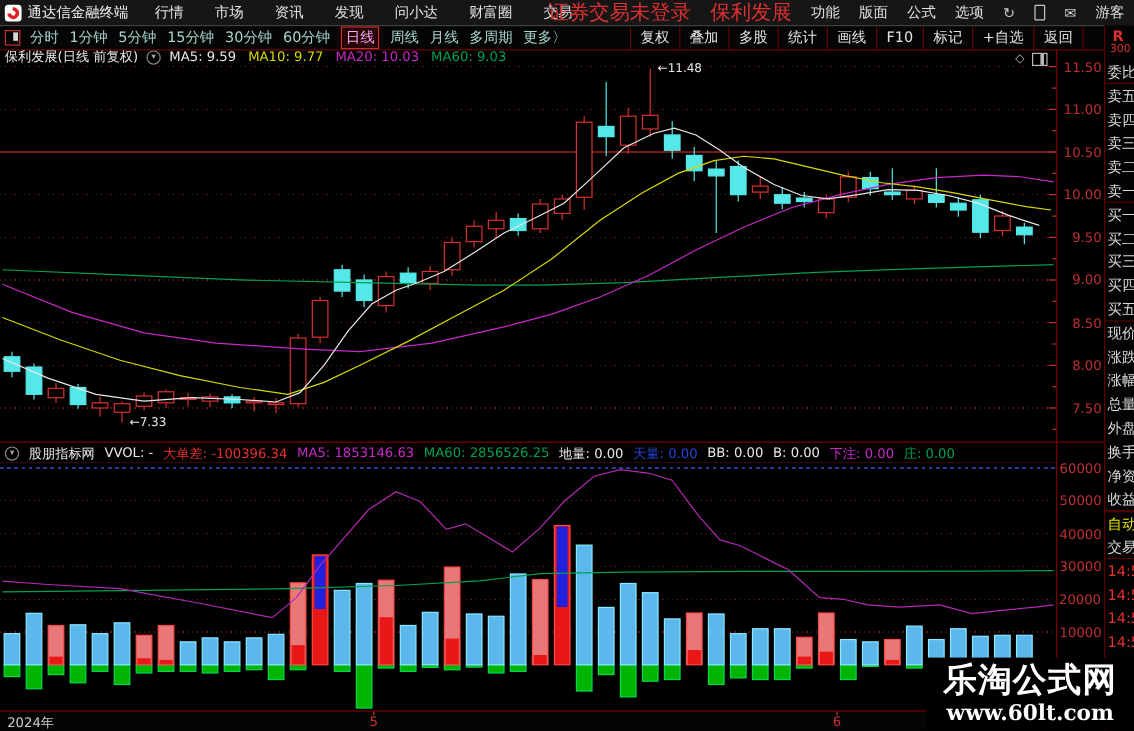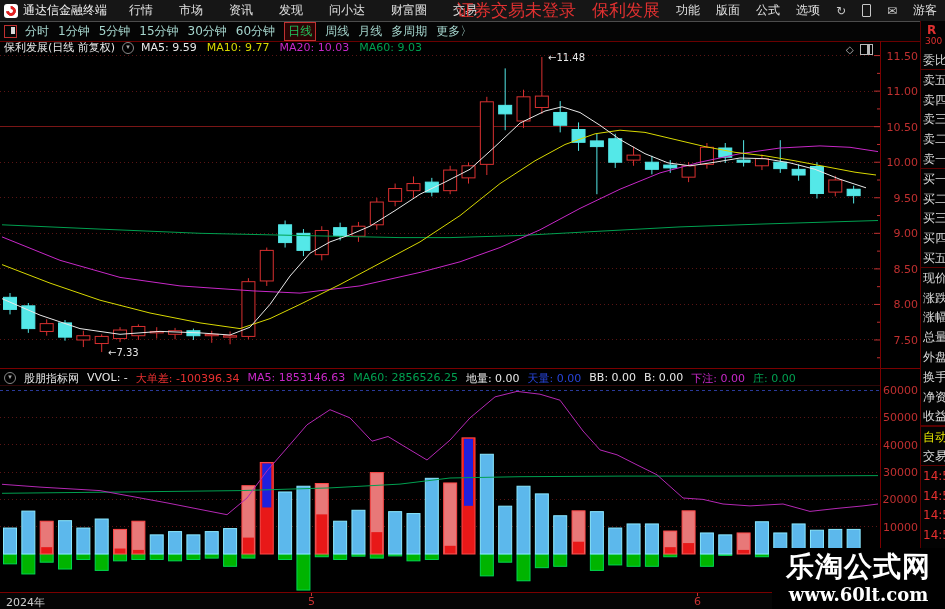--- a/index.html
+++ b/index.html
@@ -26,7 +26,7 @@
   .modeicon i{position:absolute;right:1px;top:1px;width:4px;height:7px;background:#d8d8d8;}
   .periods{display:flex;align-items:center;gap:9px;}
   .period{color:#a6d6ce;font-size:12px;}
-  .period.active{border:1px solid #c03030;background:#2a0404;padding:0 3px;color:#22c55e;}
+  .period.active{border:1px solid #c03030;background:#2a0404;padding:0 3px;color:#f0abfc;}
   .actions{position:absolute;right:42px;top:0;height:19px;display:flex;align-items:center;}
   .act{border-left:1px solid #5c0808;padding:0 8px;color:#e2e2e2;font-size:12px;line-height:19px;}
   .act:last-child{border-right:1px solid #5c0808;}

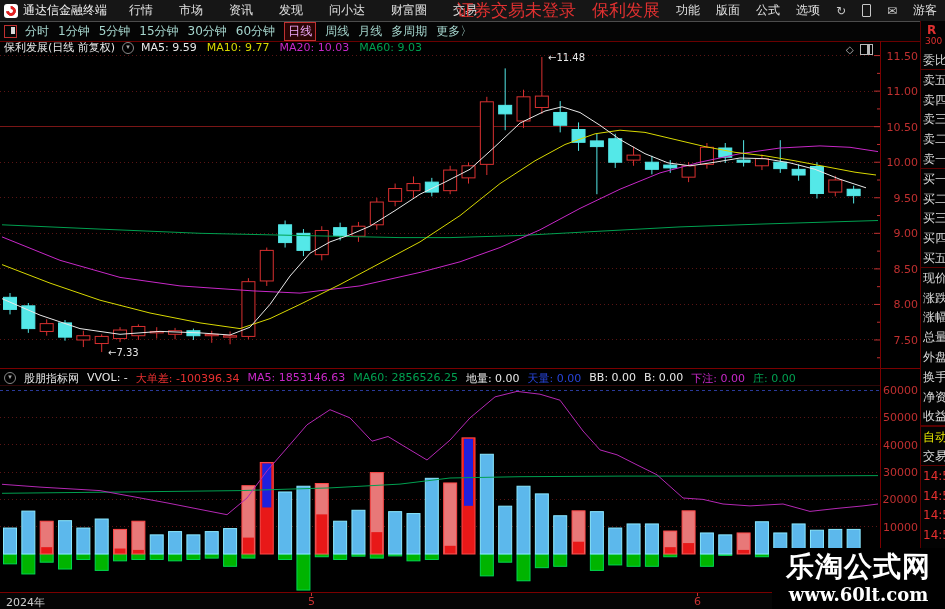--- a/index.html
+++ b/index.html
@@ -118,6 +118,17 @@
         <span class="period">月线</span>
         <span class="period">多周期</span>
         <span class="period">更多〉</span>
+      </div>
+    <div class="actions" id="actions">
+        <span class="act">复权</span>
+        <span class="act">叠加</span>
+        <span class="act">多股</span>
+        <span class="act">统计</span>
+        <span class="act">画线</span>
+        <span class="act">F10</span>
+        <span class="act">标记</span>
+        <span class="act">+自选</span>
+        <span class="act">返回</span>
       </div>
   </div>
 

